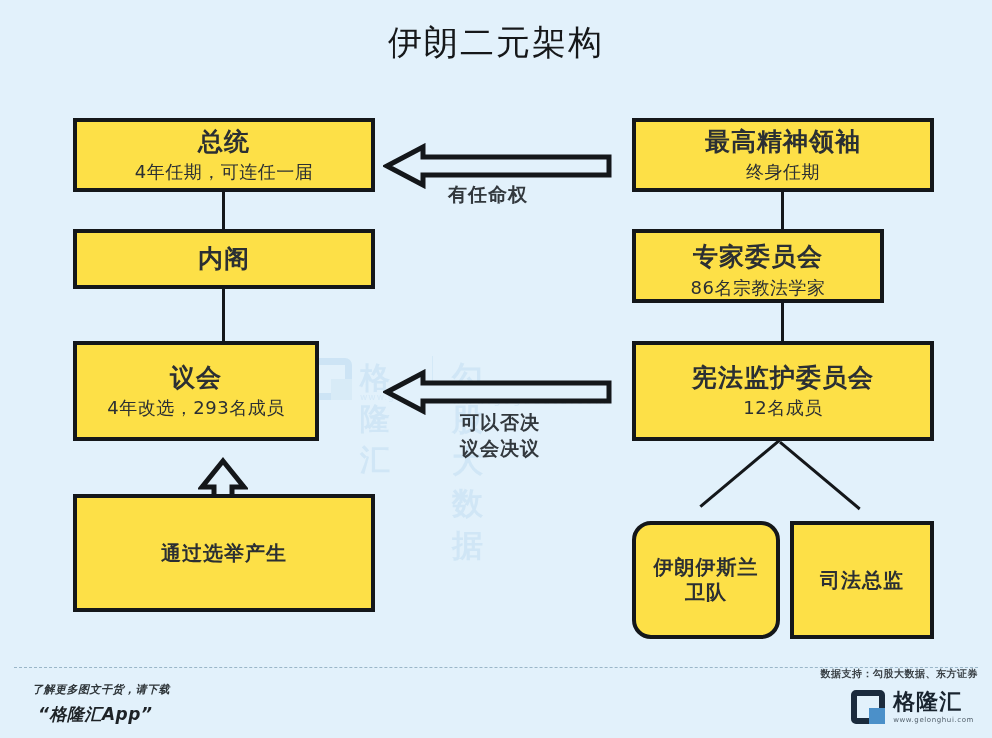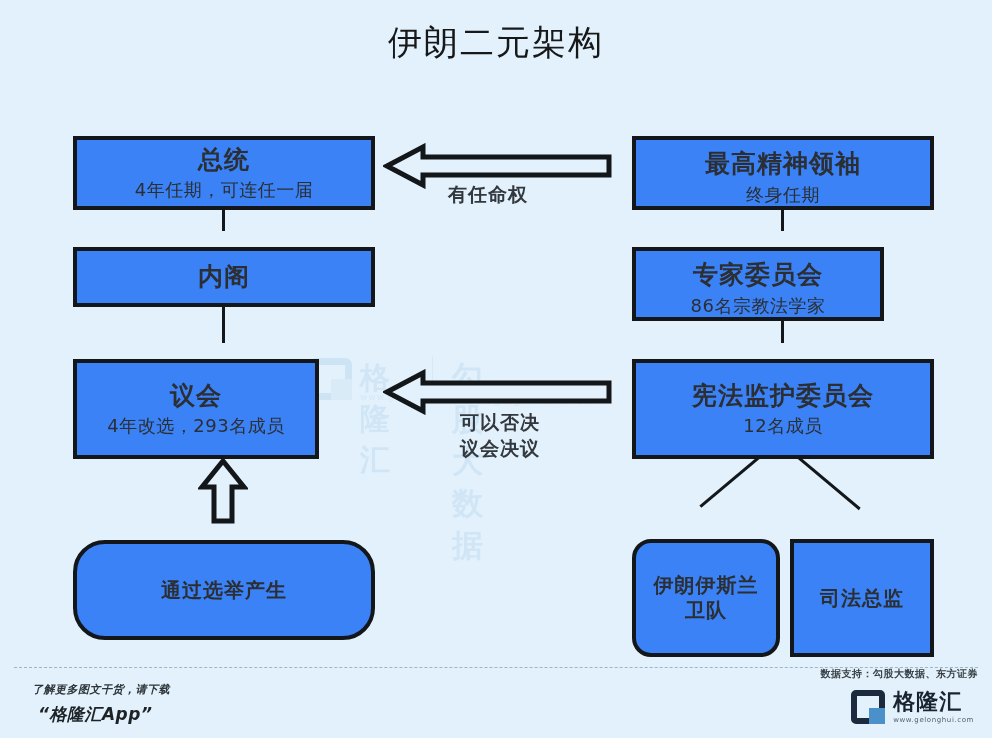--- a/index.html
+++ b/index.html
@@ -105,14 +105,13 @@
     position: absolute;
     box-sizing: border-box;
     border: 4px solid #14171a;
-    background: #3b82f6;
+    background: #fde047;
     display: flex;
     flex-direction: column;
     align-items: center;
     justify-content: center;
     color: #2b2f33;
     z-index: 3;
-    margin-top: 18px;
   }
   .node .t1 {
     font-size: 25px;

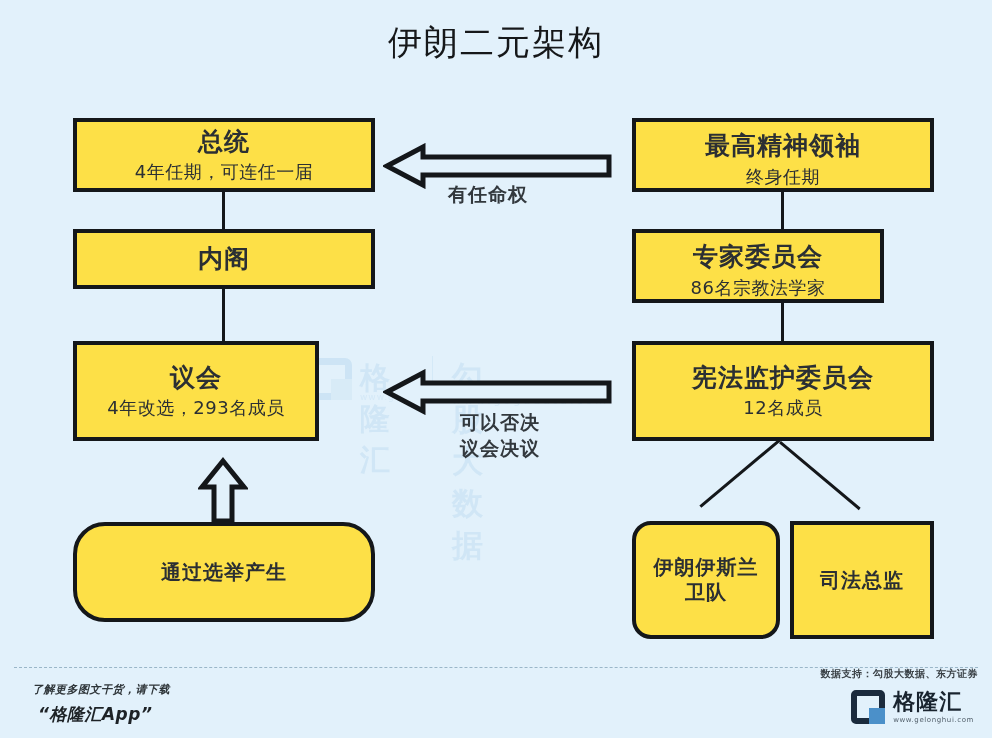--- a/index.html
+++ b/index.html
@@ -135,7 +135,7 @@
   #node-cabinet        { left: 73px;  top: 229px; width: 302px; height: 60px; }
   #node-parliament     { left: 73px;  top: 341px; width: 246px; height: 100px; }
   #node-election       { left: 73px;  top: 522px; width: 302px; height: 100px; border-radius: 32px; }
-  #node-leader         { left: 632px; top: 118px; width: 302px; height: 74px; justify-content: flex-end; }
+  #node-leader         { left: 632px; top: 118px; width: 302px; height: 74px; }
   #node-experts        { left: 632px; top: 229px; width: 252px; height: 74px; justify-content: flex-end; }
   #node-guardian       { left: 632px; top: 341px; width: 302px; height: 100px; }
   #node-guards         { left: 632px; top: 521px; width: 148px; height: 118px; border-radius: 19px; }

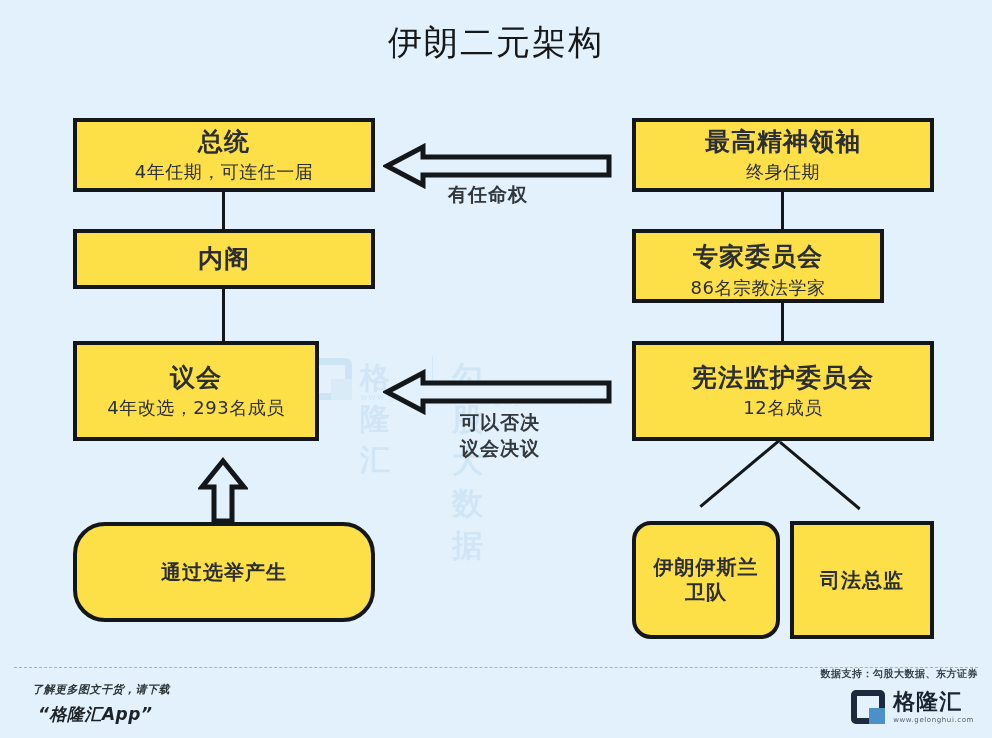--- a/index.html
+++ b/index.html
@@ -134,7 +134,7 @@
   #node-president      { left: 73px;  top: 118px; width: 302px; height: 74px; }
   #node-cabinet        { left: 73px;  top: 229px; width: 302px; height: 60px; }
   #node-parliament     { left: 73px;  top: 341px; width: 246px; height: 100px; }
-  #node-election       { left: 73px;  top: 522px; width: 302px; height: 100px; border-radius: 32px; }
+  #node-election       { left: 73px;  top: 494px; width: 302px; height: 118px; }
   #node-leader         { left: 632px; top: 118px; width: 302px; height: 74px; }
   #node-experts        { left: 632px; top: 229px; width: 252px; height: 74px; justify-content: flex-end; }
   #node-guardian       { left: 632px; top: 341px; width: 302px; height: 100px; }

